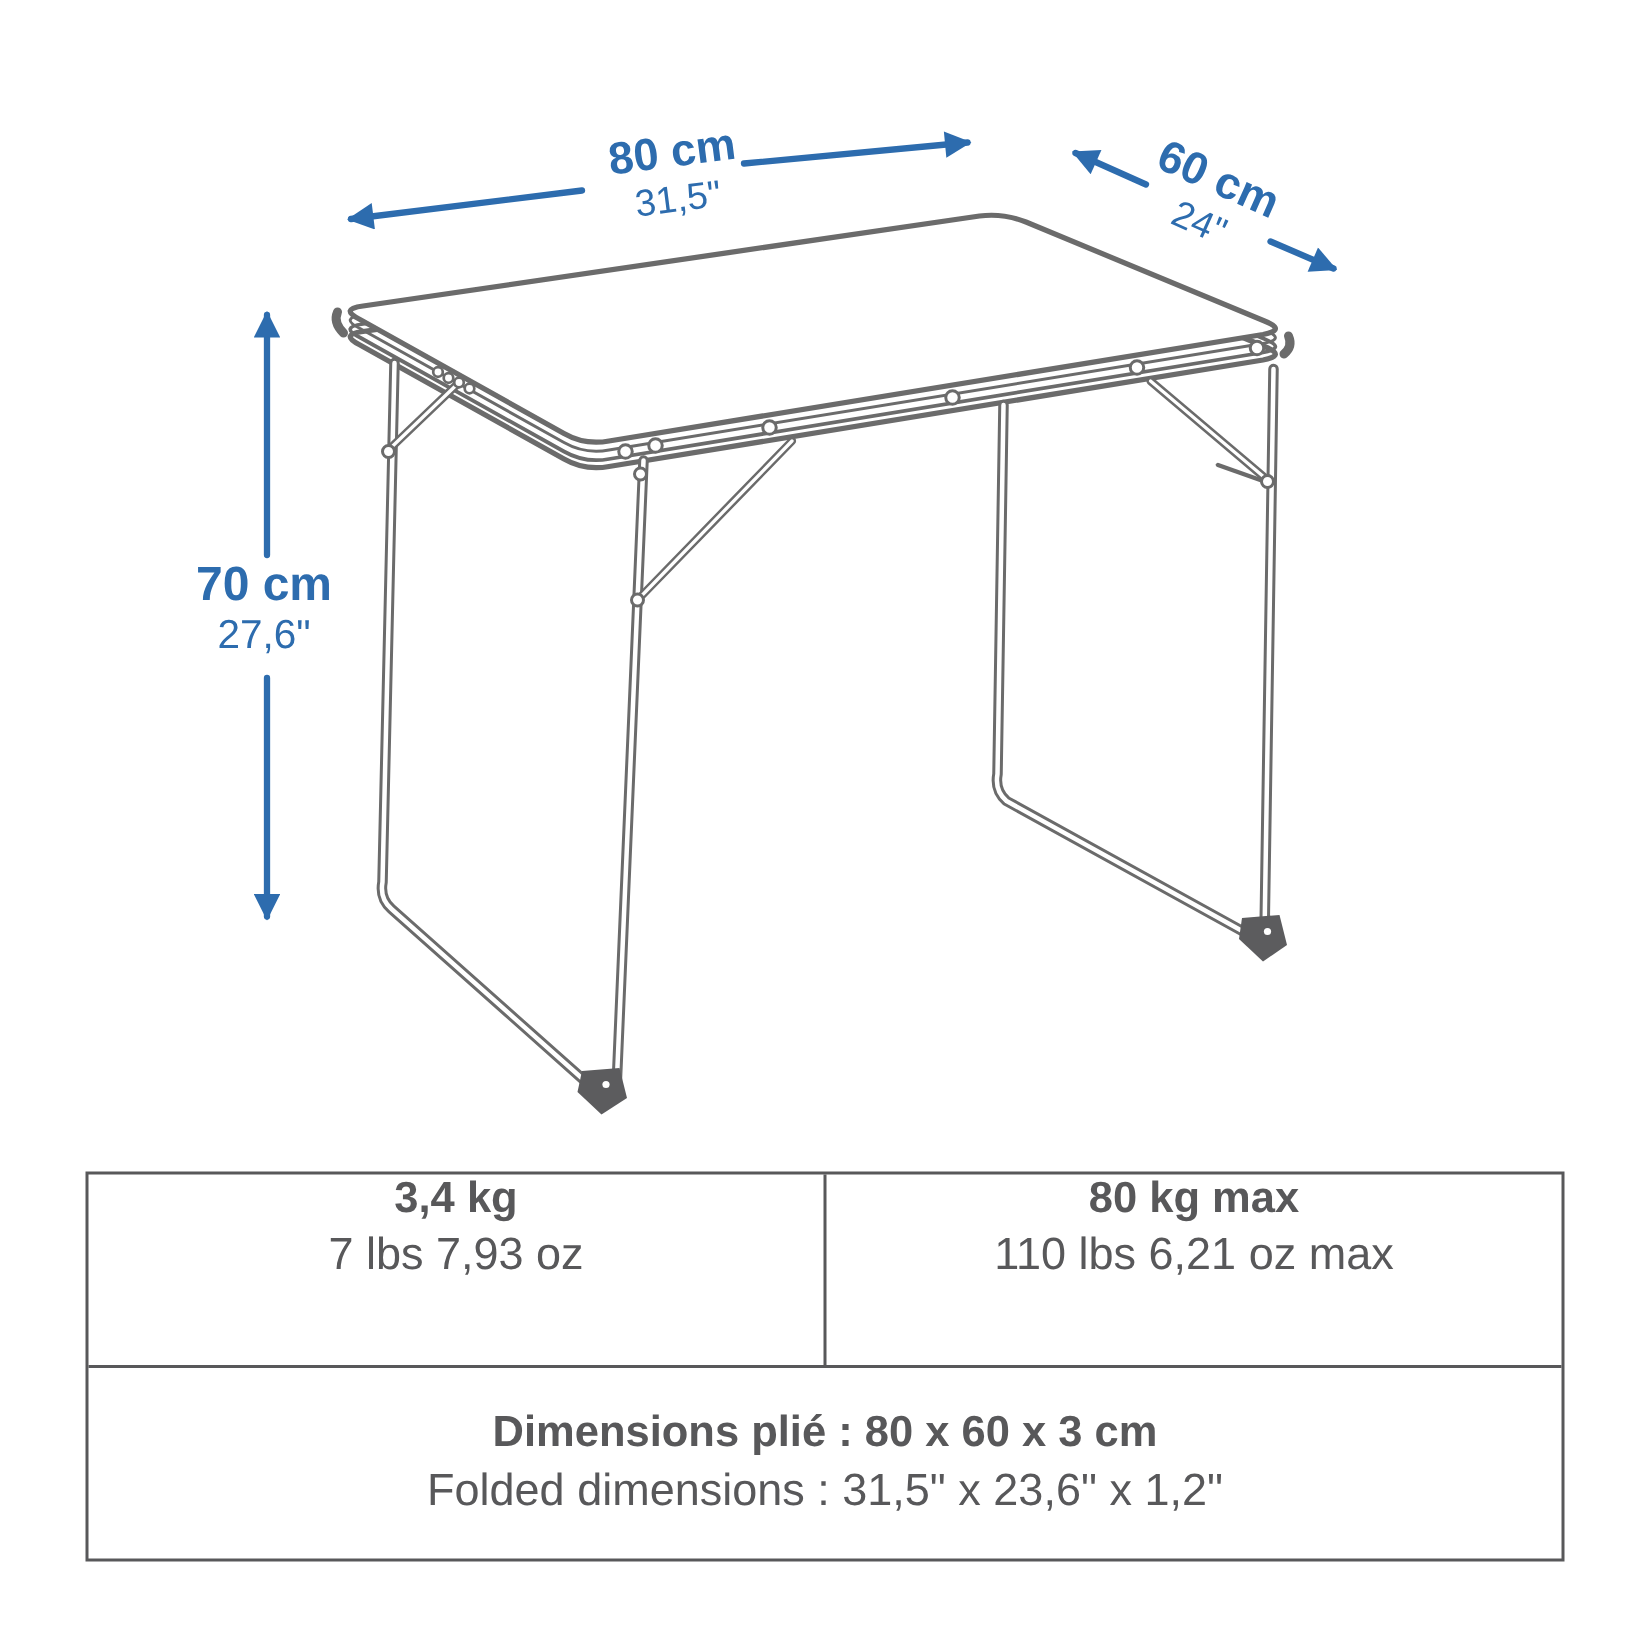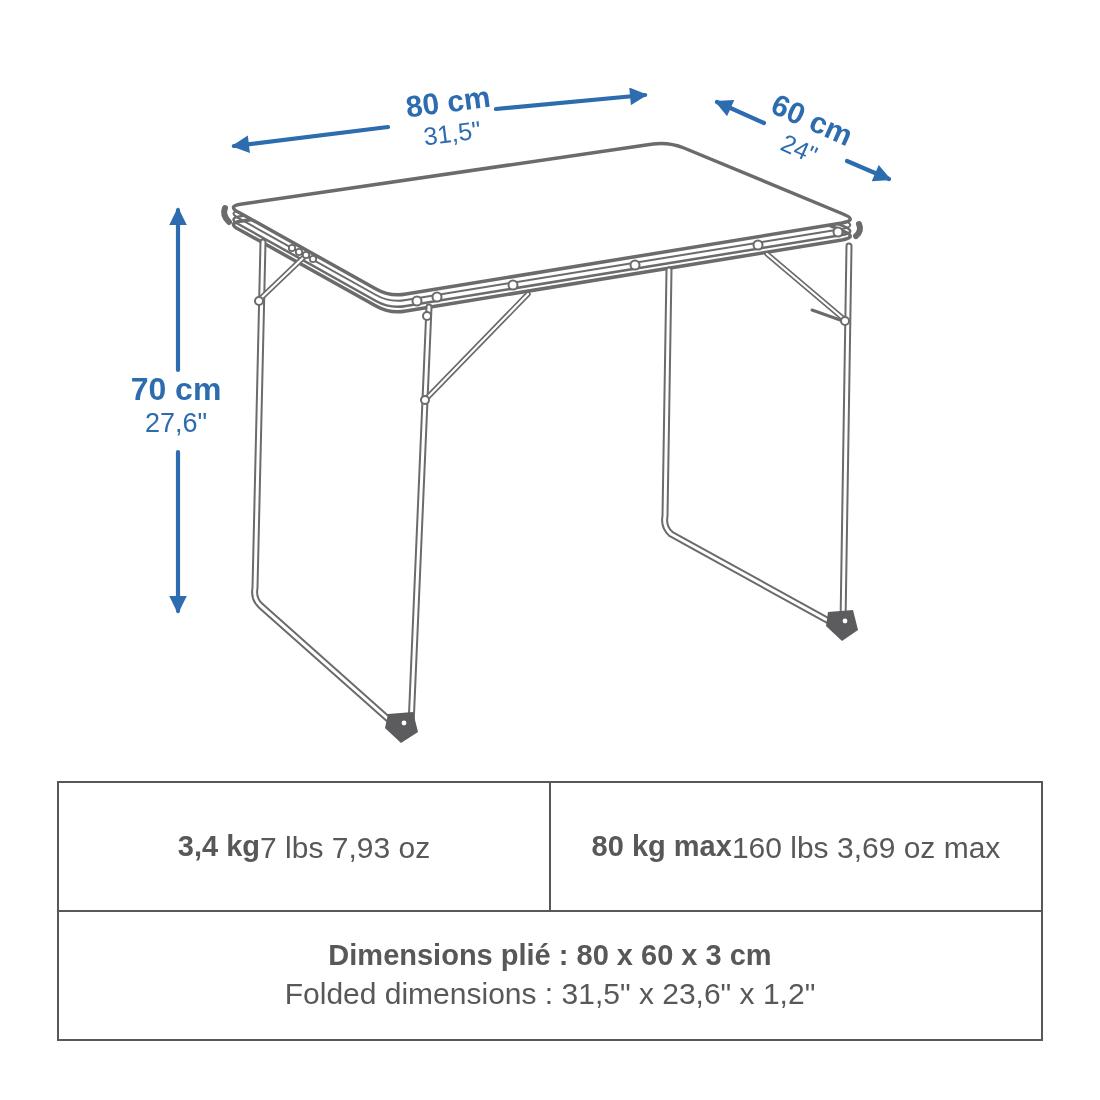--- a/index.html
+++ b/index.html
@@ -49,7 +49,7 @@
   }
   .spec-row1{flex:1 1 50%;display:flex;border-bottom:2px solid var(--ink);min-height:0;}
   .spec-row2{flex:1 1 50%;display:flex;flex-direction:column;justify-content:center;align-items:center;min-height:0;}
-  .spec-cell{flex:1 1 50%;display:flex;justify-content:center;align-items:center;min-width:0;}
+  .spec-cell{flex:1 1 50%;display:flex;flex-direction:column;justify-content:flex-start;align-items:center;min-width:0;}
   .spec-cell + .spec-cell{border-left:2px solid var(--ink);}
   .spec-metric{font-weight:bold;font-size:29px;line-height:1.15;}
   .spec-imperial{font-size:30px;line-height:1.2;margin-top:3px;}

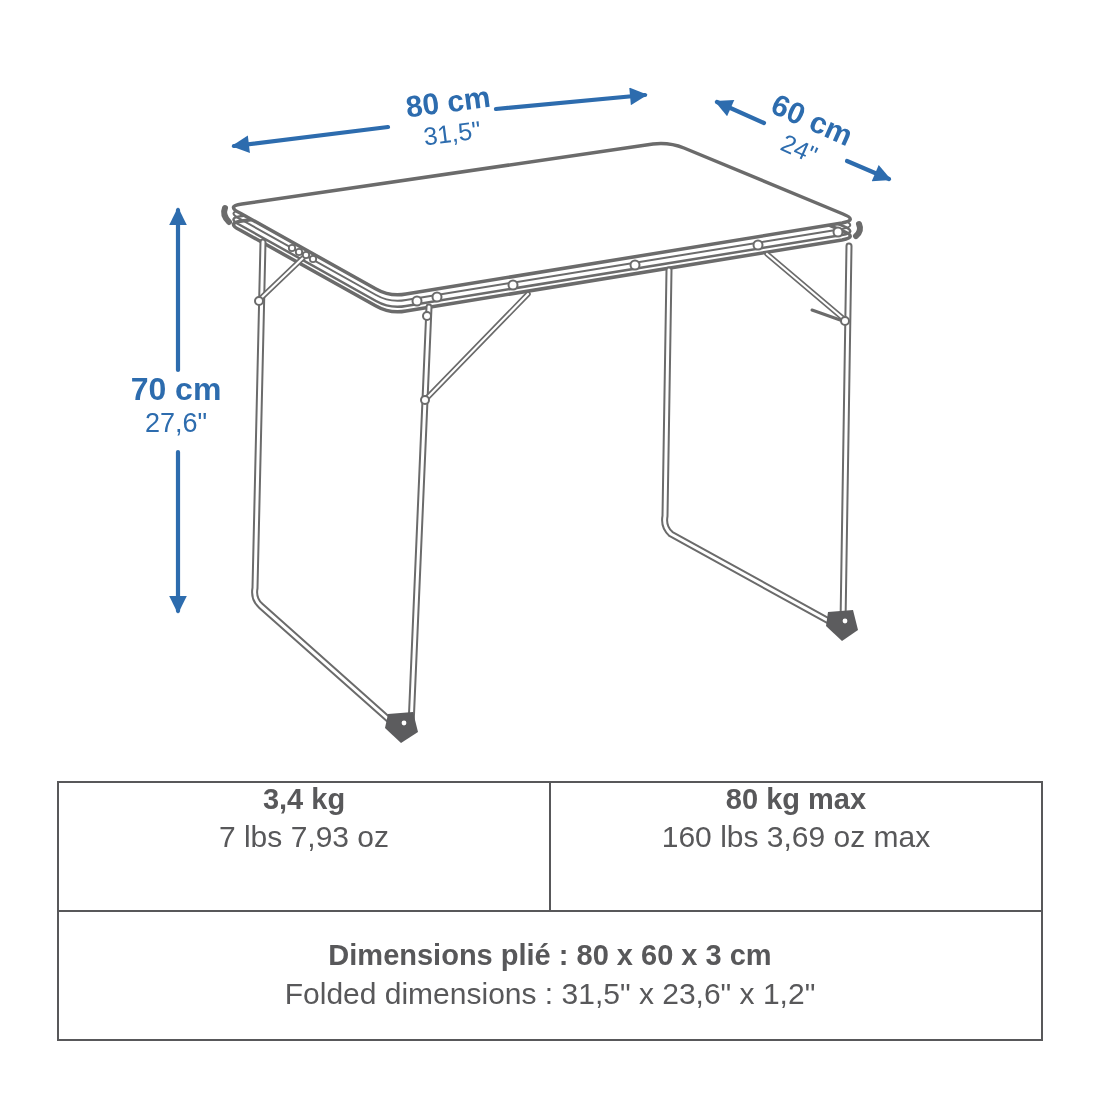--- a/index.html
+++ b/index.html
@@ -170,7 +170,7 @@
       </div>
       <div class="spec-cell">
         <div class="spec-metric">80 kg max</div>
-        <div class="spec-imperial">160 lbs 3,69 oz max</div>
+        <div class="spec-imperial">110 lbs 6,21 oz max</div>
       </div>
     </div>
     <div class="spec-row2">

